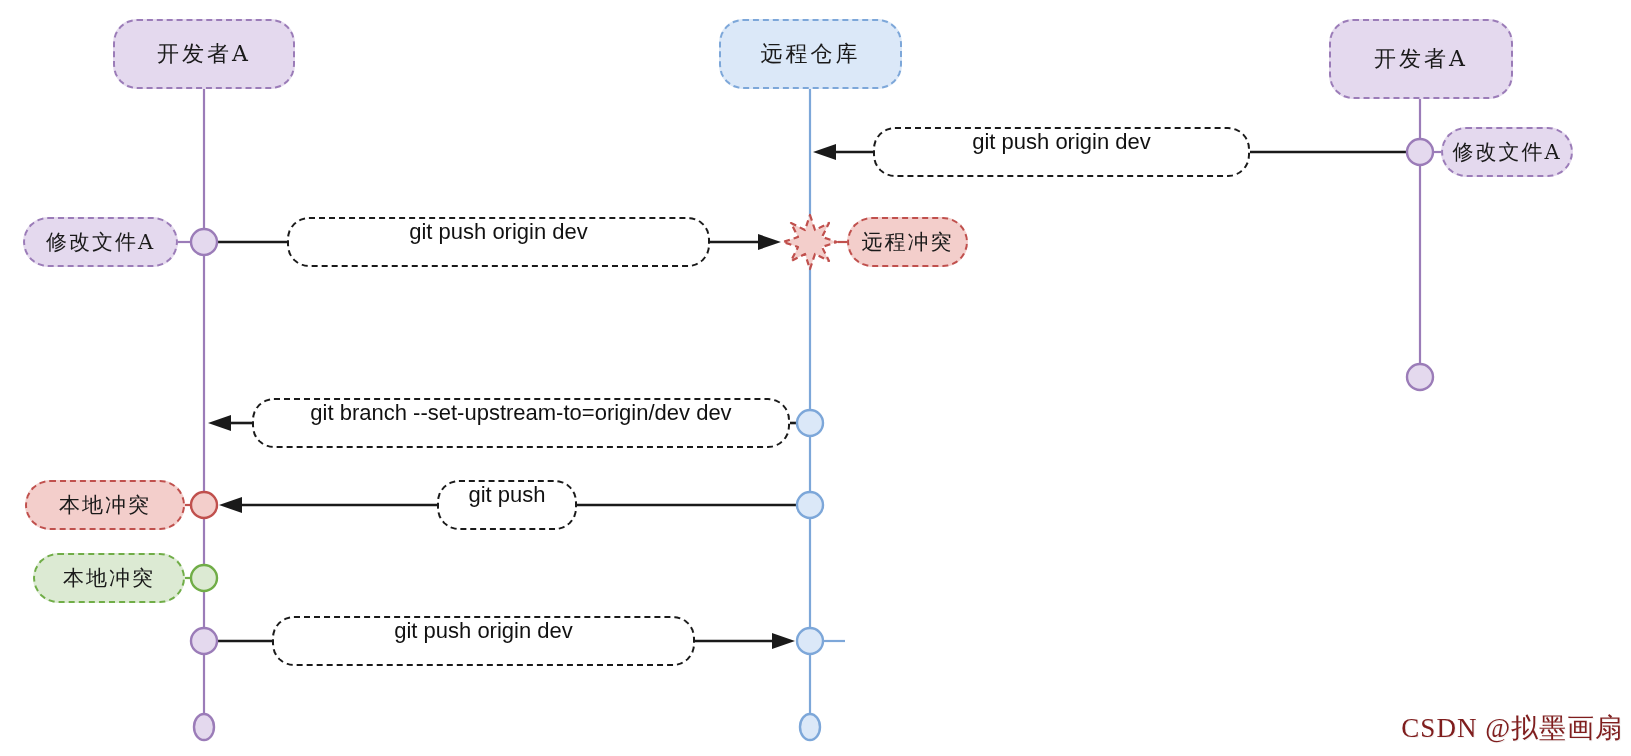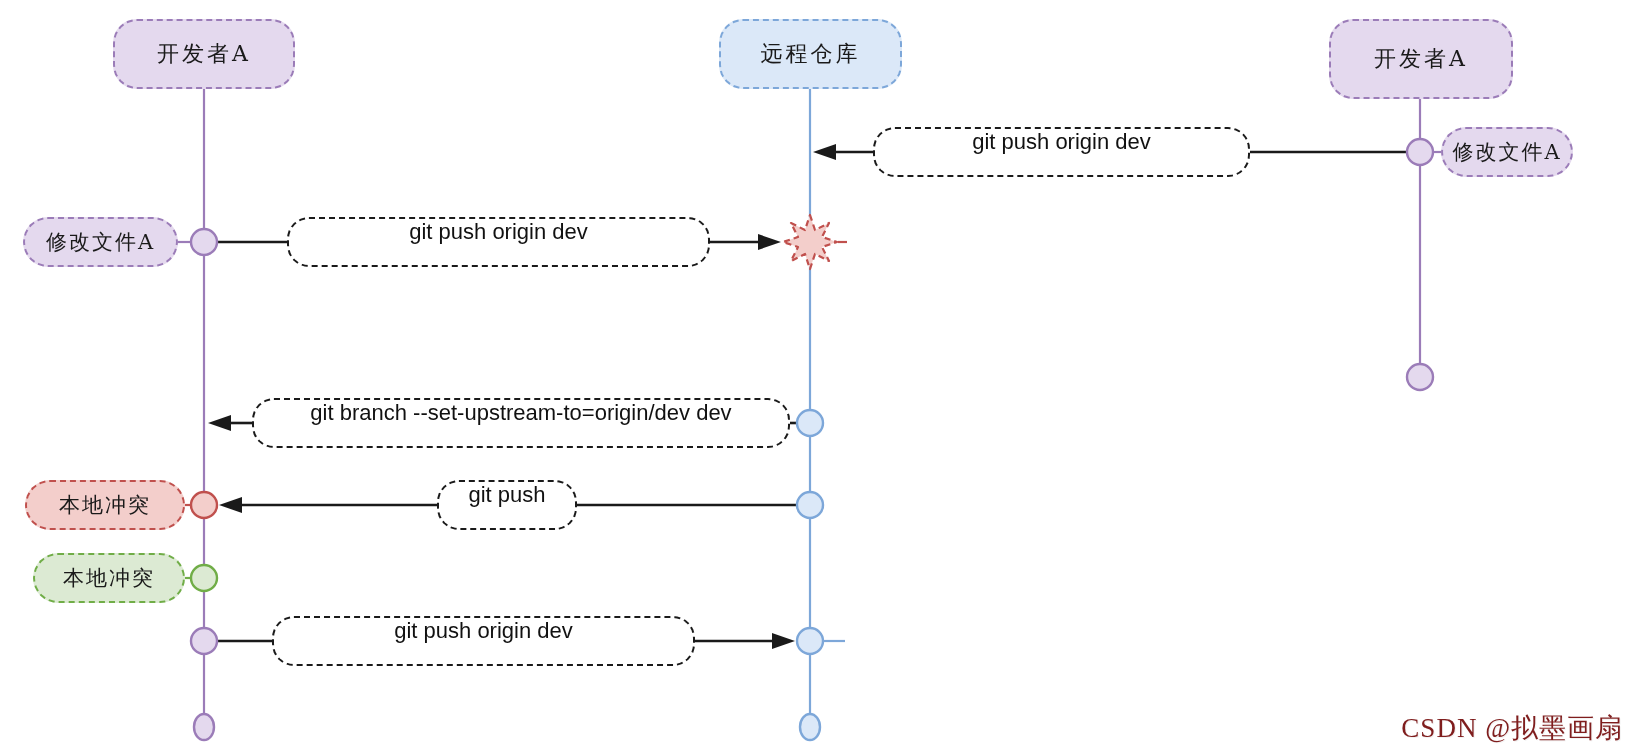--- a/index.html
+++ b/index.html
@@ -142,6 +142,9 @@
   <div class="pill purple" style="left:23px;top:217px;width:155px;height:50px">
     <span>修改文件A</span>
   </div>
+  <div class="pill red" style="left:847px;top:217px;width:121px;height:50px">
+    <span>远程冲突</span>
+  </div>
   <div class="pill red" style="left:25px;top:480px;width:160px;height:50px">
     <span>本地冲突</span>
   </div>

